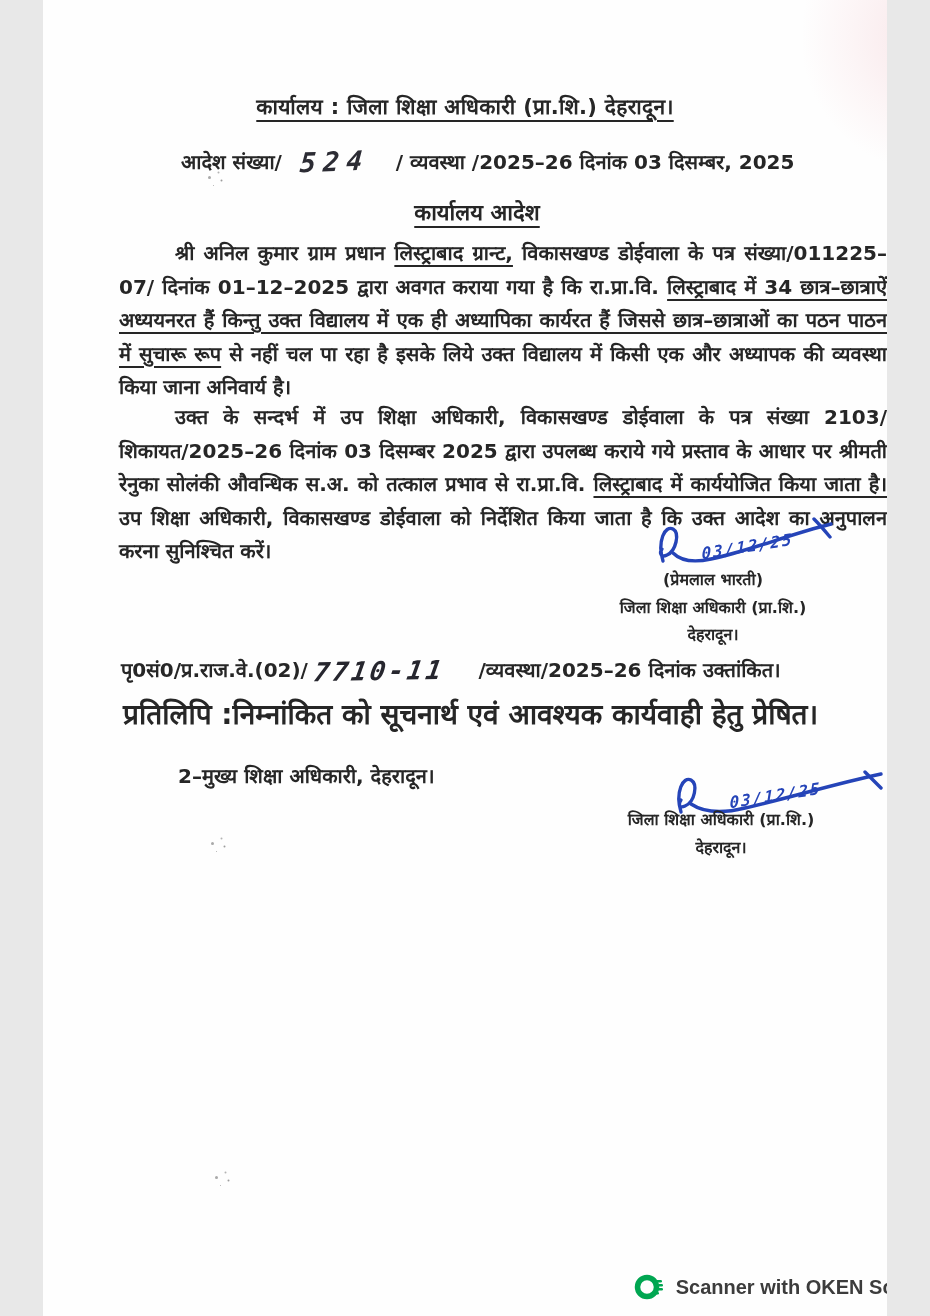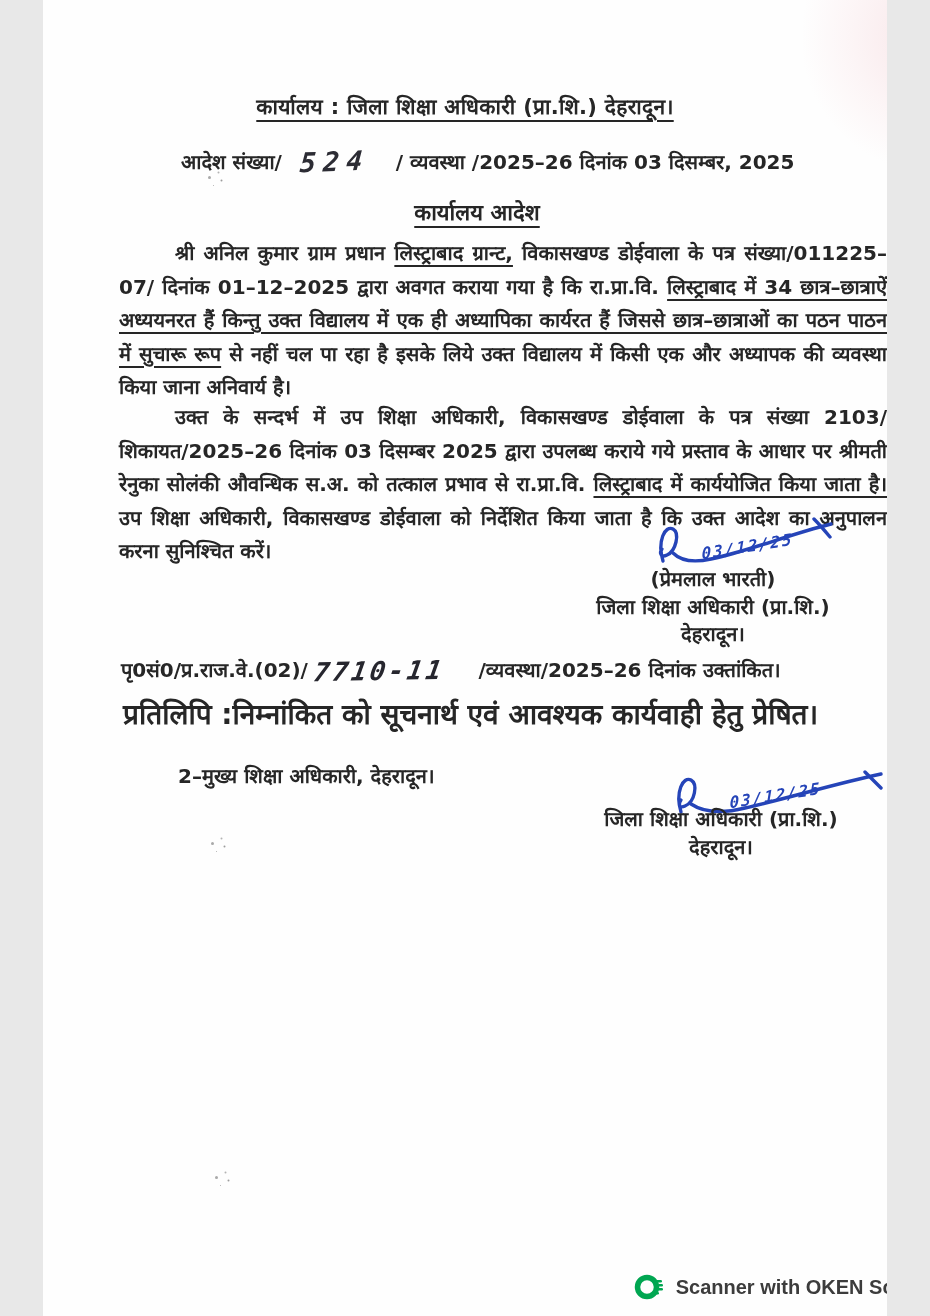--- a/index.html
+++ b/index.html
@@ -59,7 +59,7 @@
   .seg-u{text-decoration:underline;text-underline-offset:5px;text-decoration-thickness:1.6px;}
   .sig-block{
     position:absolute;text-align:center;
-    font-size:20px;font-weight:700;line-height:27.5px;
+    font-size:16px;font-weight:700;line-height:27.5px;
   }
   .sig-1{top:566px;left:520px;width:300px;}
   .sig-2{top:806px;left:528px;width:300px;}

